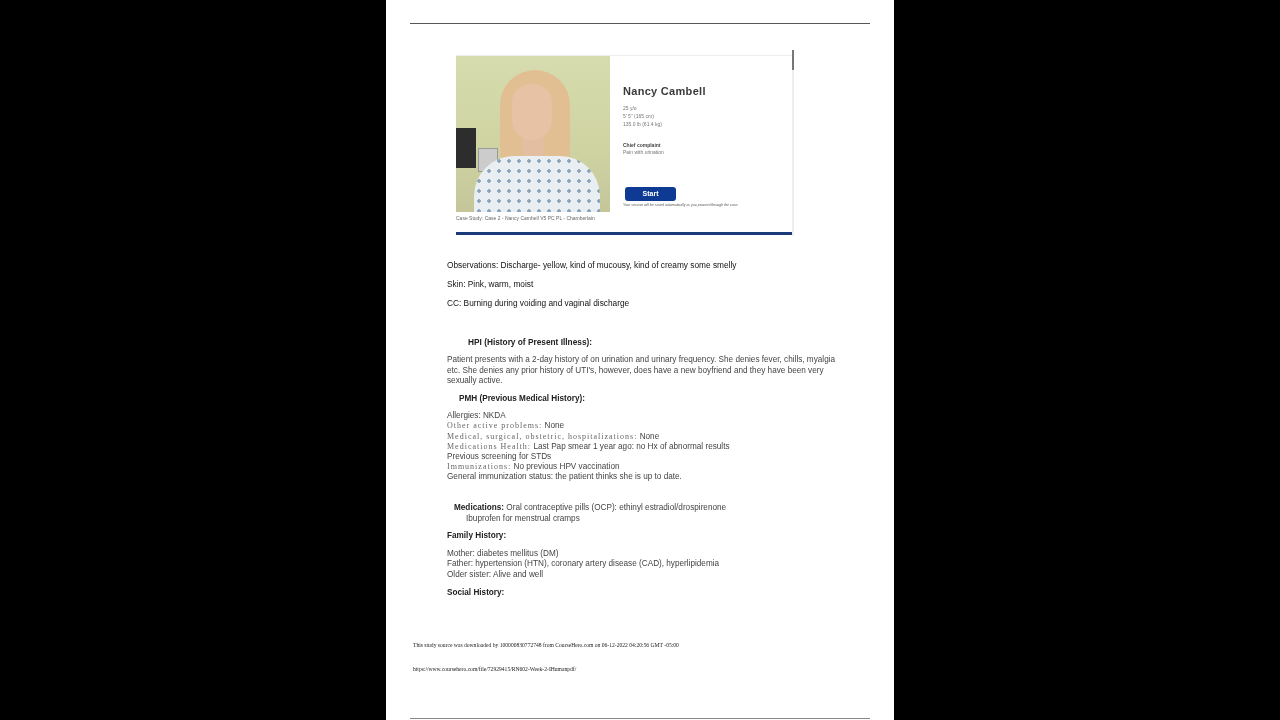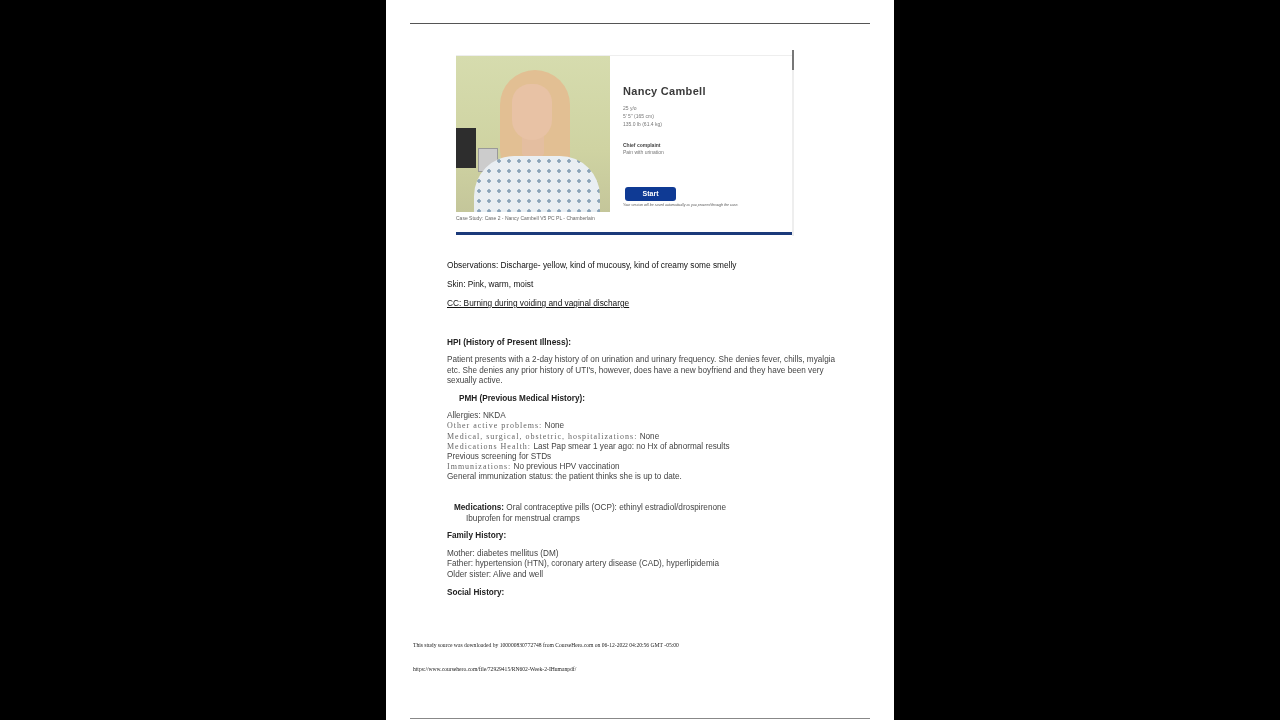--- a/index.html
+++ b/index.html
@@ -79,7 +79,7 @@
   <div class="doc">
     <div class="line calibri" style="top:260px;">Observations: Discharge- yellow, kind of mucousy, kind of creamy some smelly</div>
     <div class="line calibri" style="top:279px;">Skin: Pink, warm, moist</div>
-    <div class="line calibri" style="top:298px;text-decoration:underline;">CC: Burning during voiding and vaginal discharge</div>
+    <div class="line calibri" style="top:298px;">CC: Burning during voiding and vaginal discharge</div>
 
     <div class="line calibri heading" style="top:337px;">HPI (History of Present Illness):</div>
     <div class="para" style="top:355px;">Patient presents with a 2-day history of on urination and urinary frequency. She denies fever, chills, myalgia etc. She denies any prior history of UTI's, however, does have a new boyfriend and they have been very sexually active.</div>

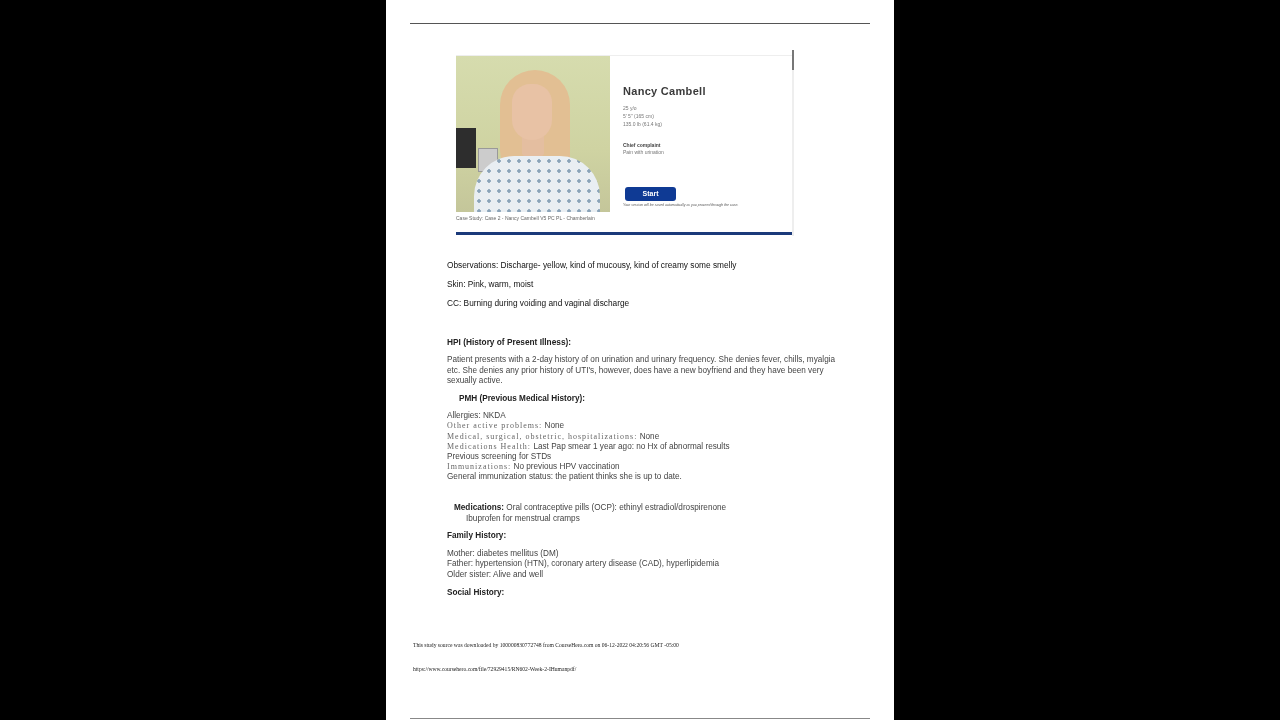--- a/index.html
+++ b/index.html
@@ -81,7 +81,7 @@
     <div class="line calibri" style="top:279px;">Skin: Pink, warm, moist</div>
     <div class="line calibri" style="top:298px;">CC: Burning during voiding and vaginal discharge</div>
 
-    <div class="line calibri heading" style="top:337px;">HPI (History of Present Illness):</div>
+    <div class="line calibri heading" style="top:337px;margin-left:21px;">HPI (History of Present Illness):</div>
     <div class="para" style="top:355px;">Patient presents with a 2-day history of on urination and urinary frequency. She denies fever, chills, myalgia etc. She denies any prior history of UTI's, however, does have a new boyfriend and they have been very sexually active.</div>
 
     <div class="line arial heading" style="top:394px;padding-left:12px;">PMH (Previous Medical History):</div>

